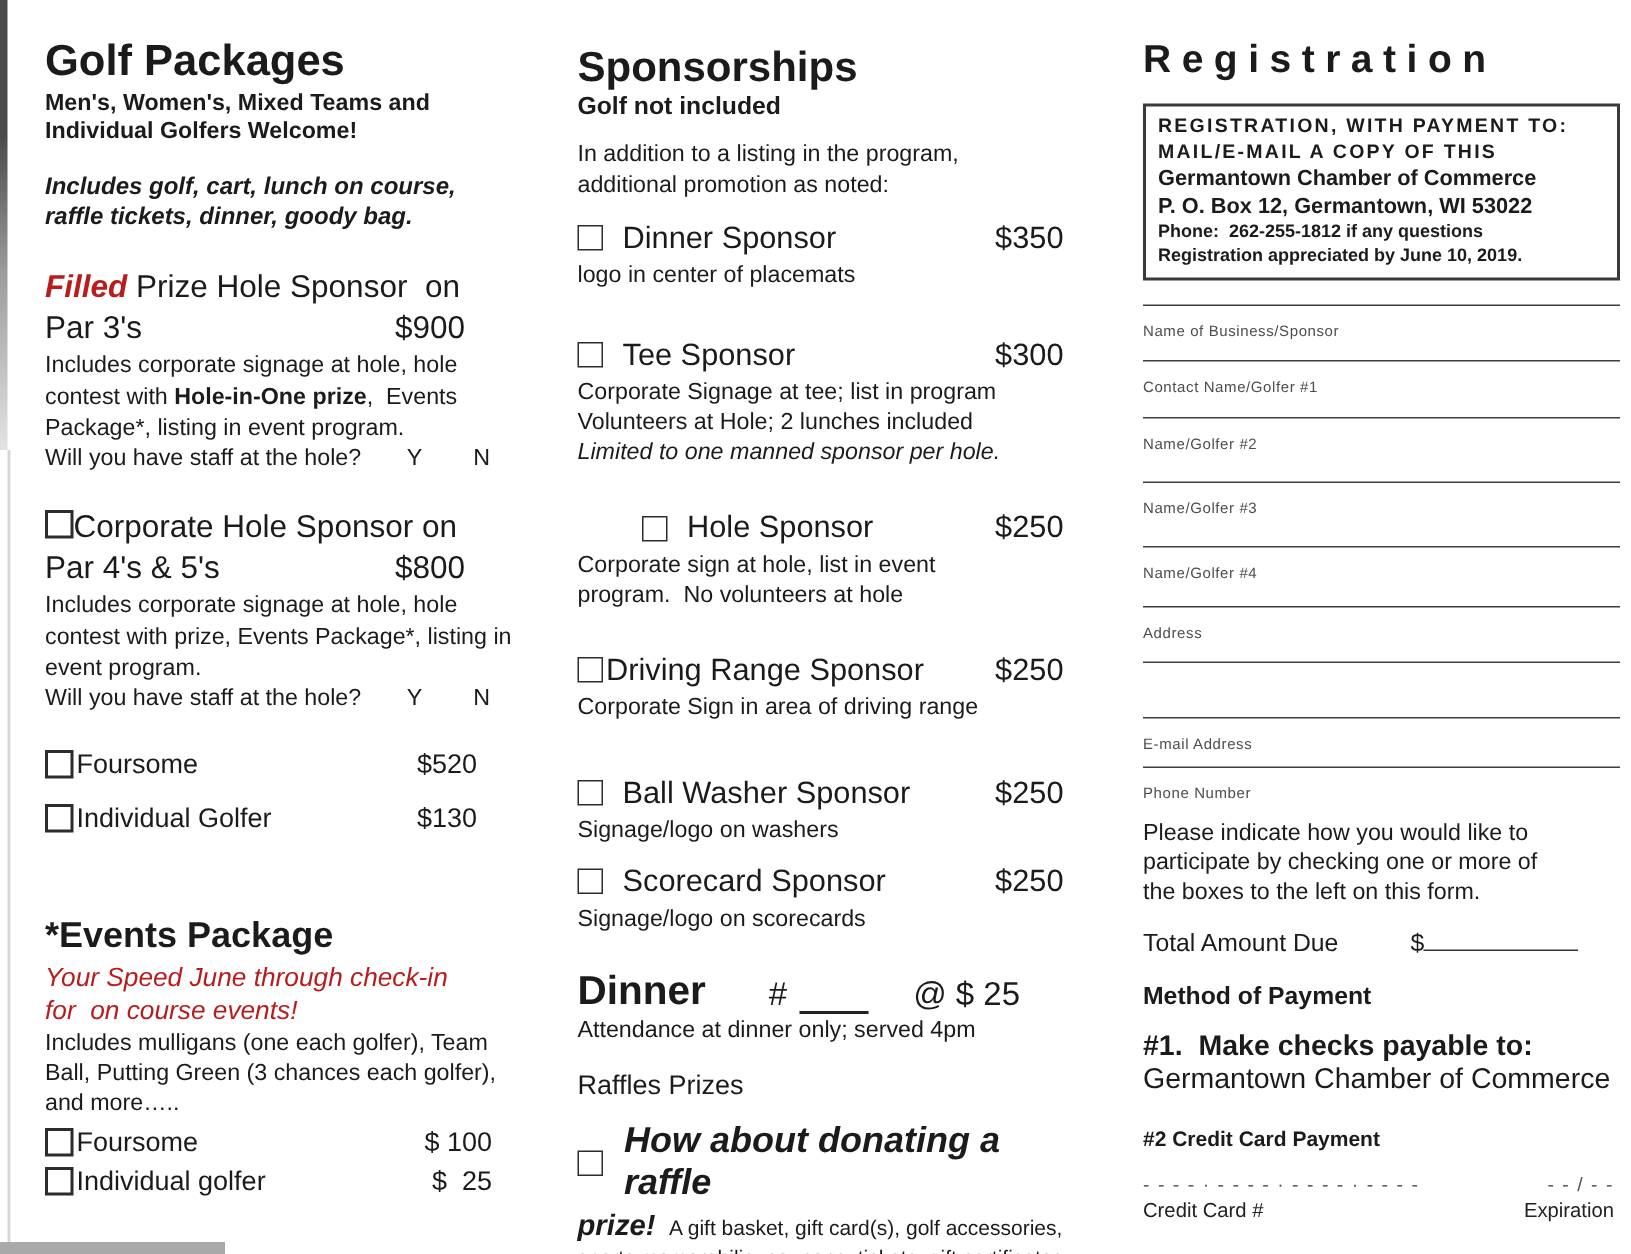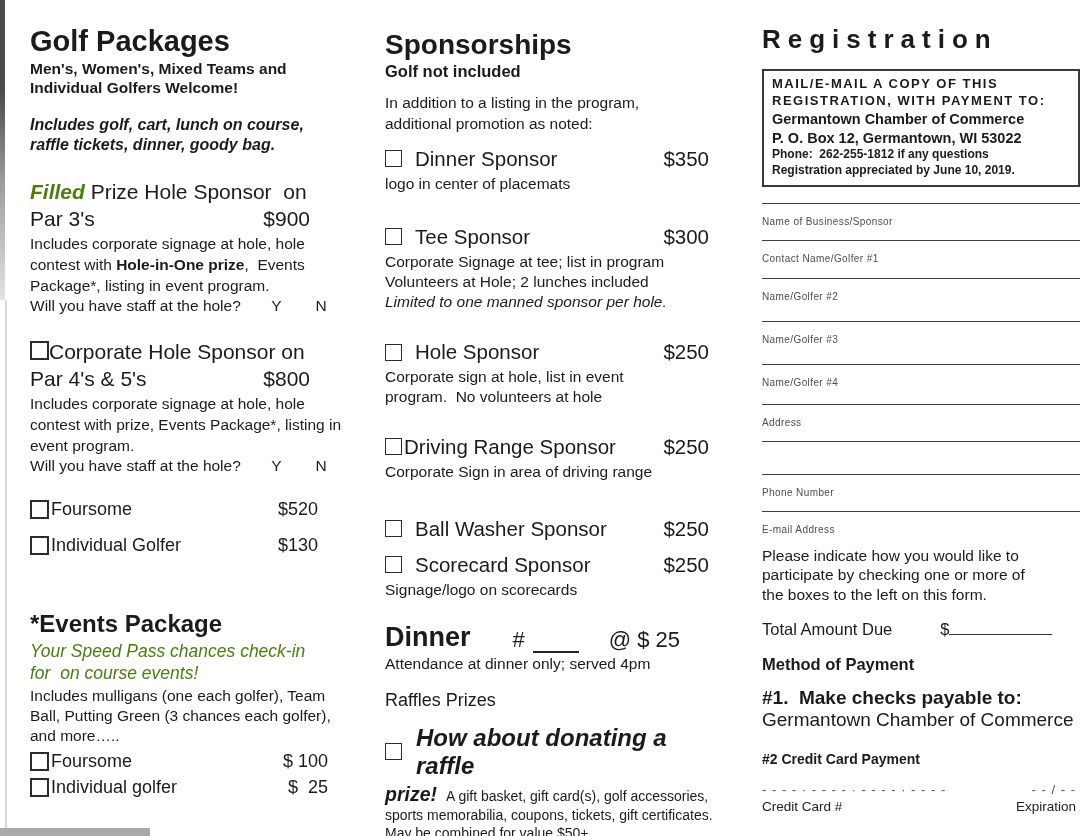--- a/index.html
+++ b/index.html
@@ -252,8 +252,8 @@
   <div class="h1r">Registration</div>
 
   <div class="mailbox">
+    <div class="mb-a">REGISTRATION, WITH PAYMENT TO:</div>
     <div class="mb-a">MAIL/E-MAIL A COPY OF THIS</div>
-    <div class="mb-a">REGISTRATION, WITH PAYMENT TO:</div>
     <div class="mb-b">Germantown Chamber of Commerce</div>
     <div class="mb-b">P. O. Box 12, Germantown, WI 53022</div>
     <div class="mb-c pre">Phone:  262-255-1812 if any questions</div>

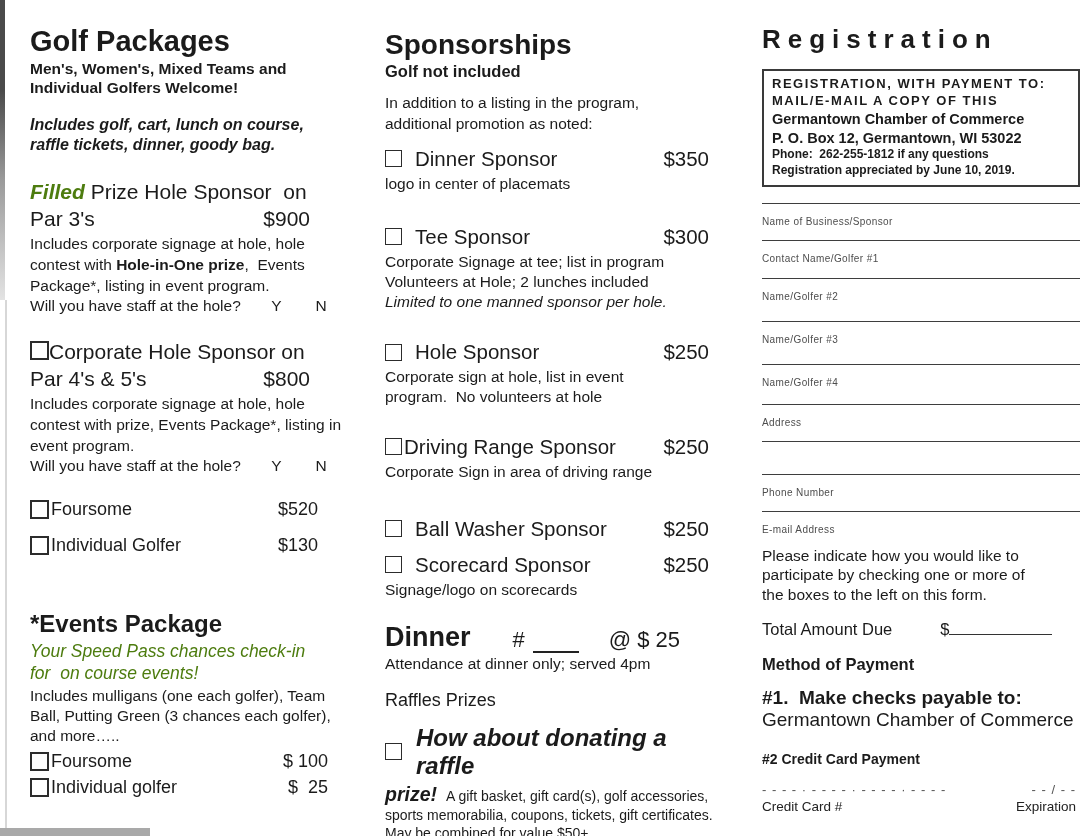--- a/index.html
+++ b/index.html
@@ -13,7 +13,7 @@
   .bold{font-weight:bold;}
   .italic{font-style:italic;}
   .bi{font-weight:bold;font-style:italic;}
-  .red{color:#4d7c0f;}
+  .red{color:#b91c1c;}
 
   
   .scan-left{position:absolute;left:0;top:0;width:5px;height:300px;

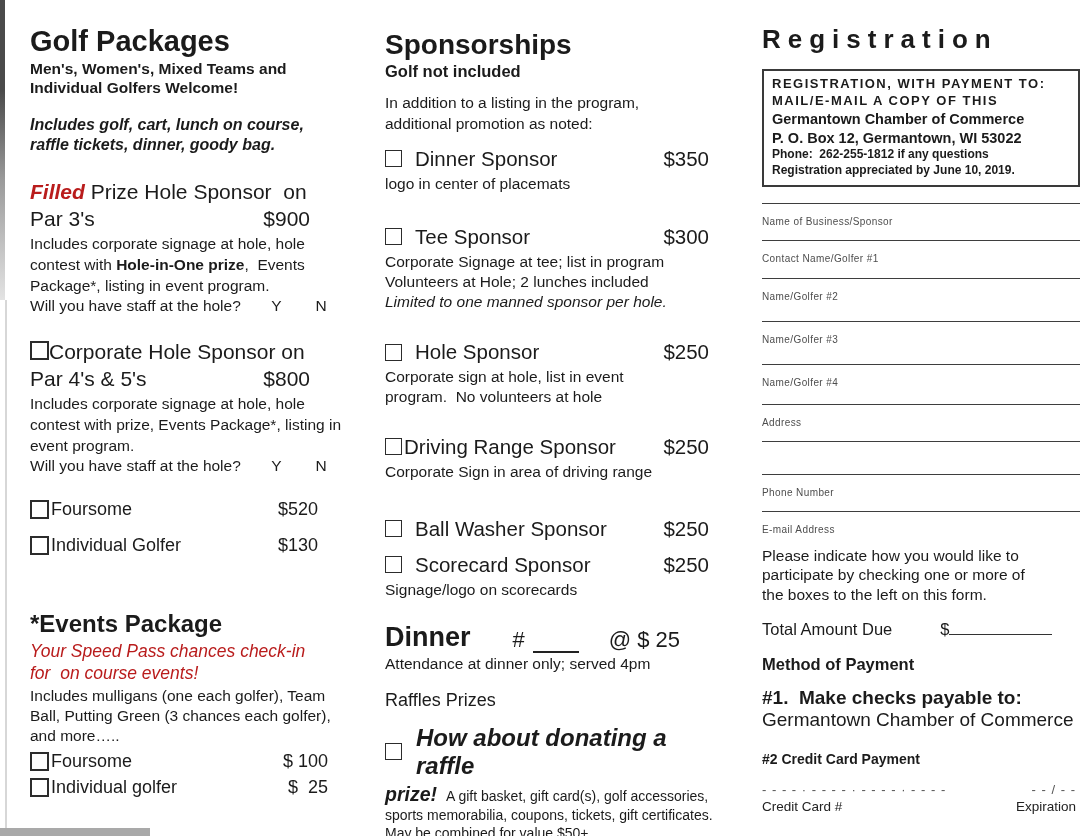--- a/index.html
+++ b/index.html
@@ -200,7 +200,7 @@
     <span class="italic">Limited to one manned sponsor per hole.</span>
   </div>
 
-  <div class="srow" style="margin-top:28px;">
+  <div class="srow" style="margin-top:28px;margin-left:43px;">
     <span class="cb2"></span>
     <span class="gap">Hole Sponsor</span>
     <span class="p">$250</span>

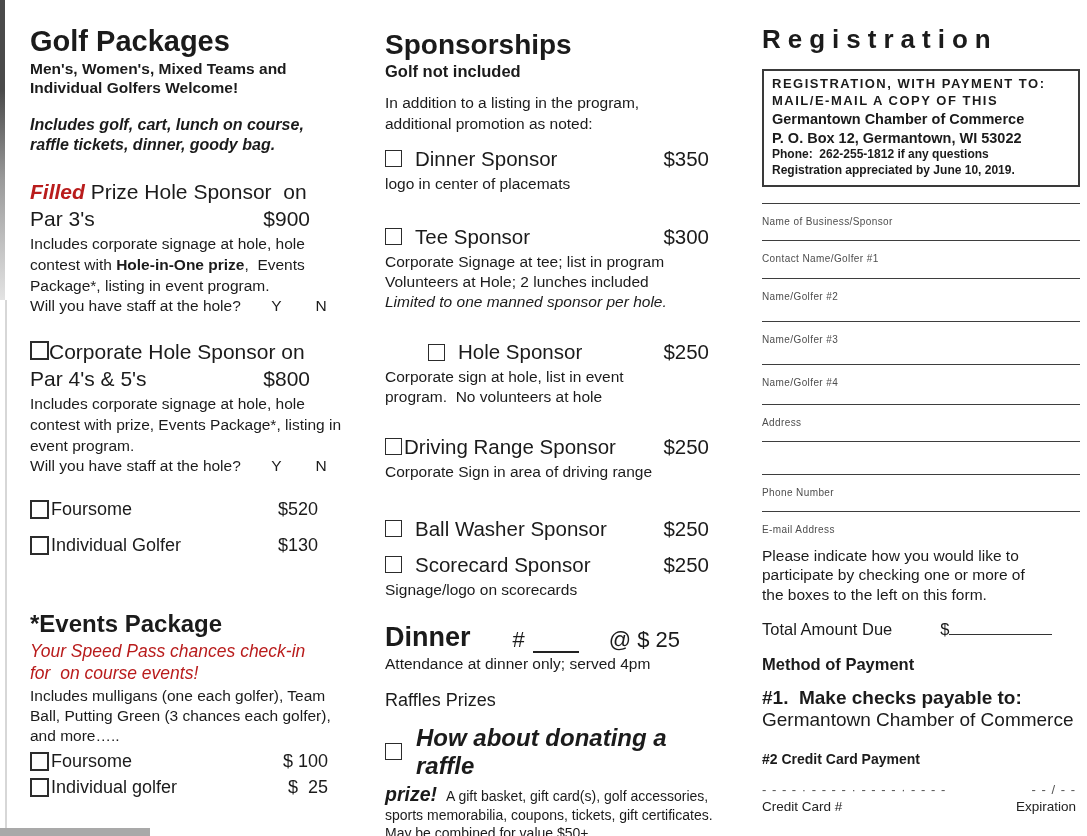--- a/index.html
+++ b/index.html
@@ -281,11 +281,11 @@
   <div class="field" style="margin-top:13px;">
     <div class="flabel"></div>
   </div>
+  <div class="field" style="margin-top:13px;">
+    <div class="flabel">E-mail Address</div>
+  </div>
   <div class="field" style="margin-top:9px;">
     <div class="flabel">Phone Number</div>
-  </div>
-  <div class="field" style="margin-top:13px;">
-    <div class="flabel">E-mail Address</div>
   </div>
 
   <div class="note">

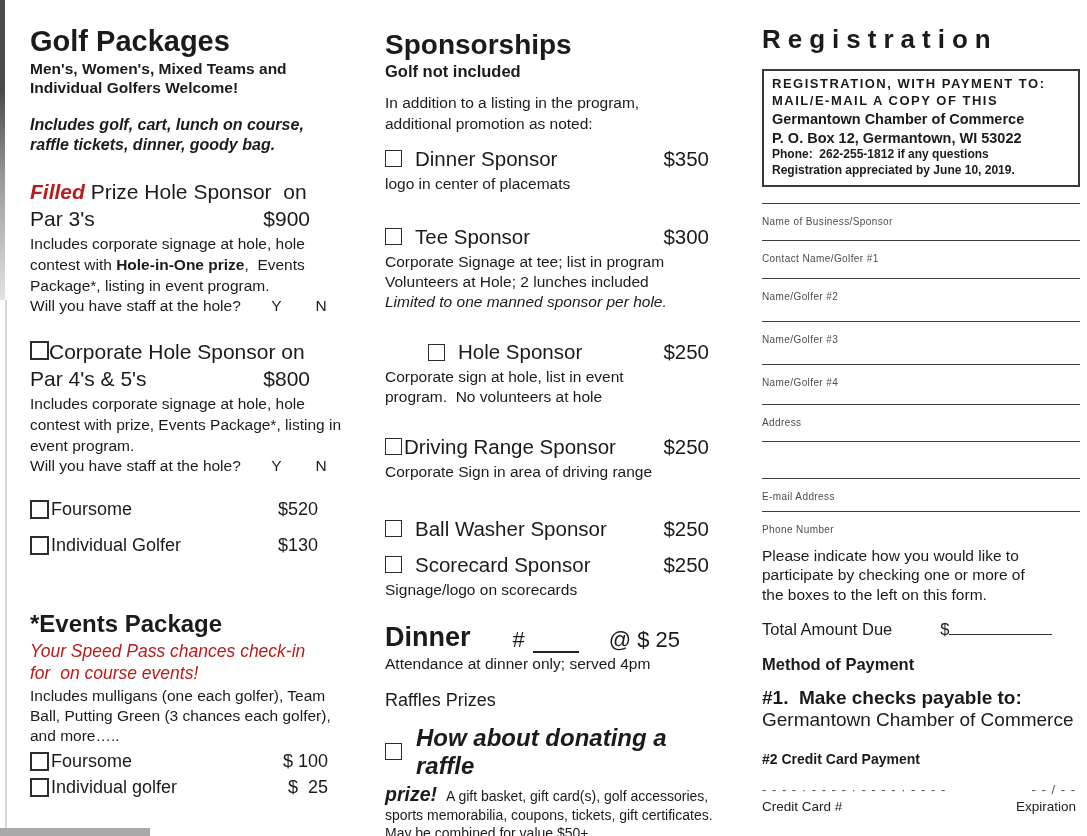--- a/index.html
+++ b/index.html
@@ -222,6 +222,7 @@
     <span class="gap">Ball Washer Sponsor</span>
     <span class="p">$250</span>
   </div>
+  <div class="sdesc">Signage/logo on washers</div>
 
   <div class="srow" style="margin-top:12px;">
     <span class="cb2"></span>

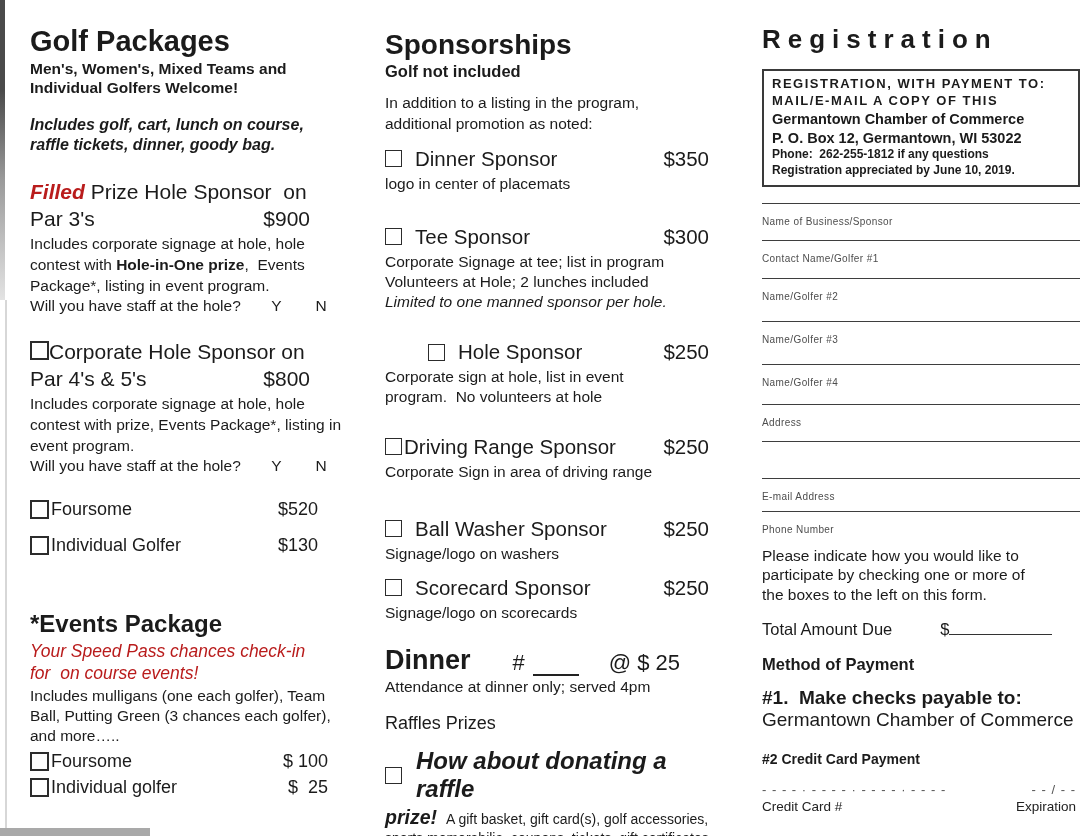--- a/index.html
+++ b/index.html
@@ -158,7 +158,7 @@
 
   <div class="h2">*Events Package</div>
   <div class="c1-tag red">
-    <span>Your Speed Pass chances check-in</span><br>
+    <span>Your Speed June through check-in</span><br>
     <span class="pre">for  on course events!</span>
   </div>
   <div class="c1-evdesc">Includes mulligans (one each golfer), Team Ball, Putting Green (3 chances each golfer), and more…..</div>

